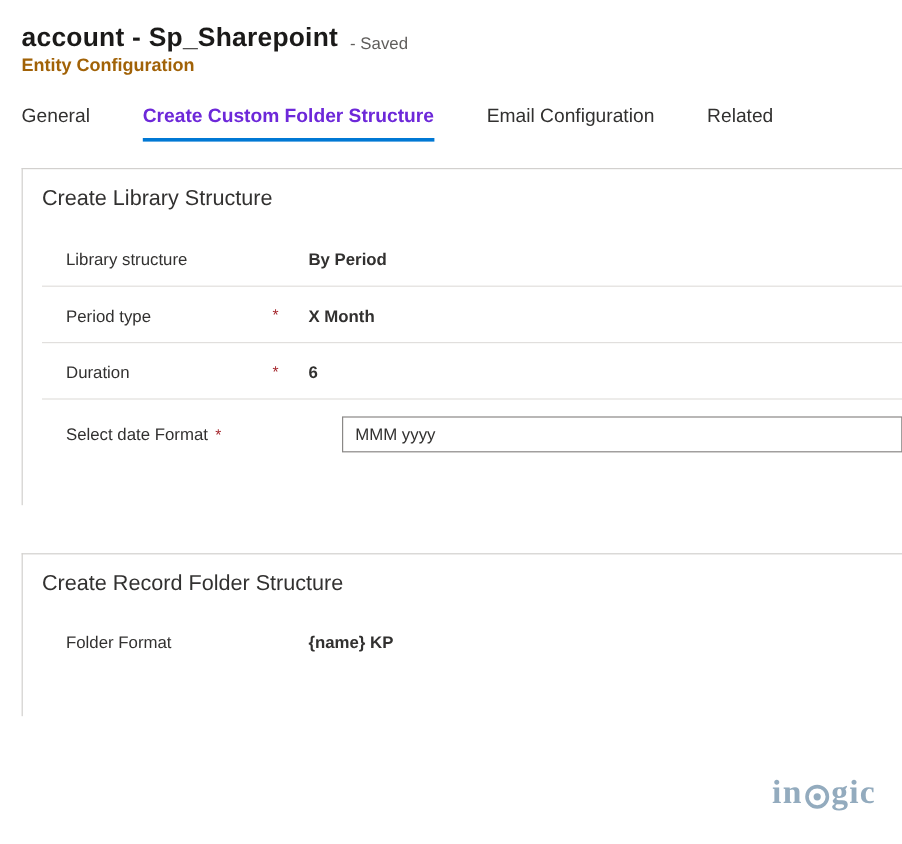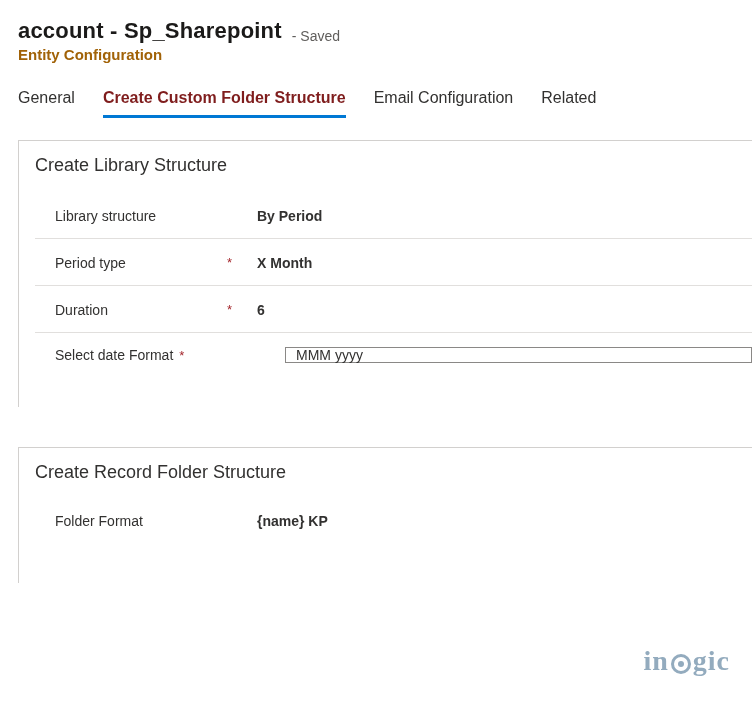--- a/index.html
+++ b/index.html
@@ -32,7 +32,7 @@
     }
     .tabs {
       display: flex;
-      gap: 28px;
+      gap: 44px;
       margin-top: 26px;
       font-size: 16px;
     }

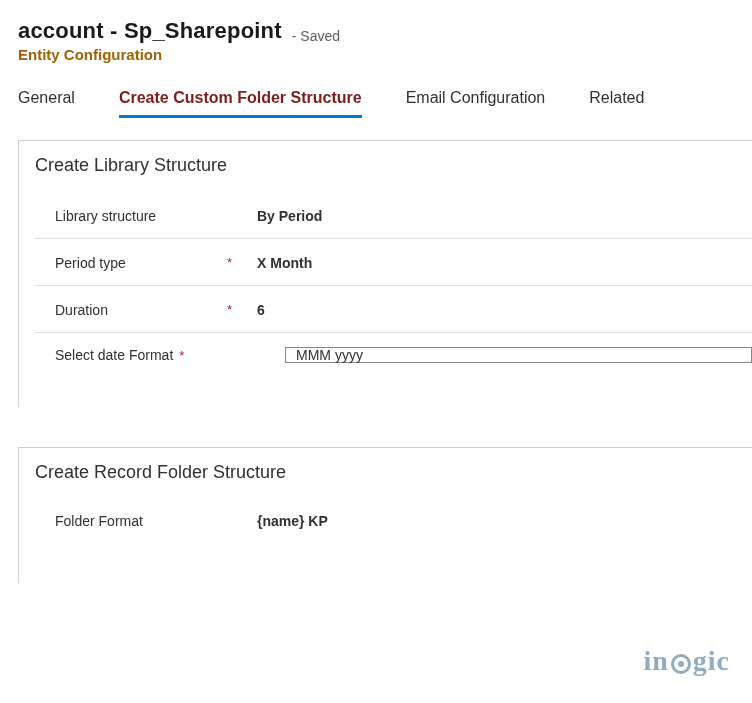--- a/index.html
+++ b/index.html
@@ -46,7 +46,7 @@
     .tab.active {
       font-weight: 600;
       border-bottom: 3px solid #0078d4;
-      color: #7f1d1d;
+      color: #6d28d9;
     }
     .section-panel {
       border: 1px solid #d2d0ce;

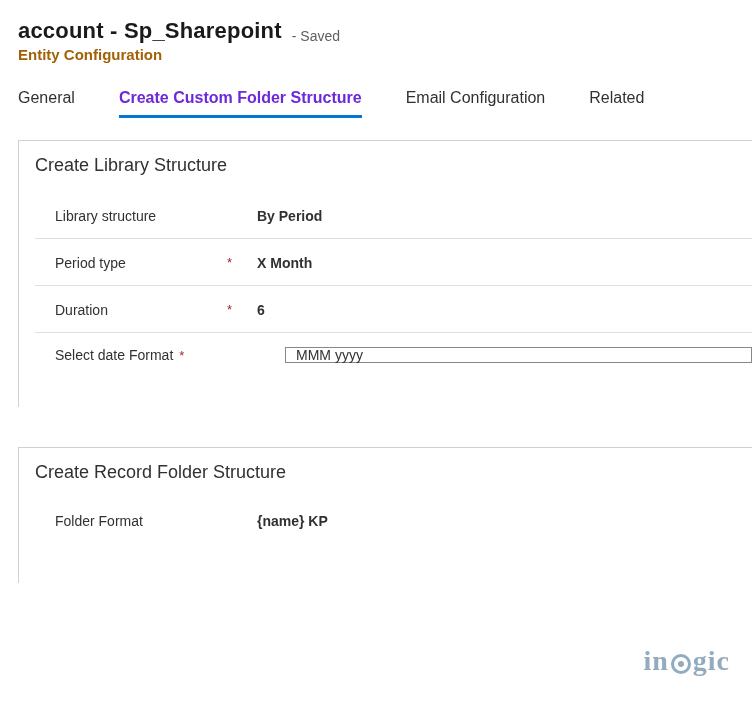--- a/index.html
+++ b/index.html
@@ -95,7 +95,7 @@
     .select-box {
       flex: 1;
       border: 1px solid #8a8886;
-      height: 16px;
+      height: 30px;
       display: flex;
       align-items: center;
       padding: 0 10px;

